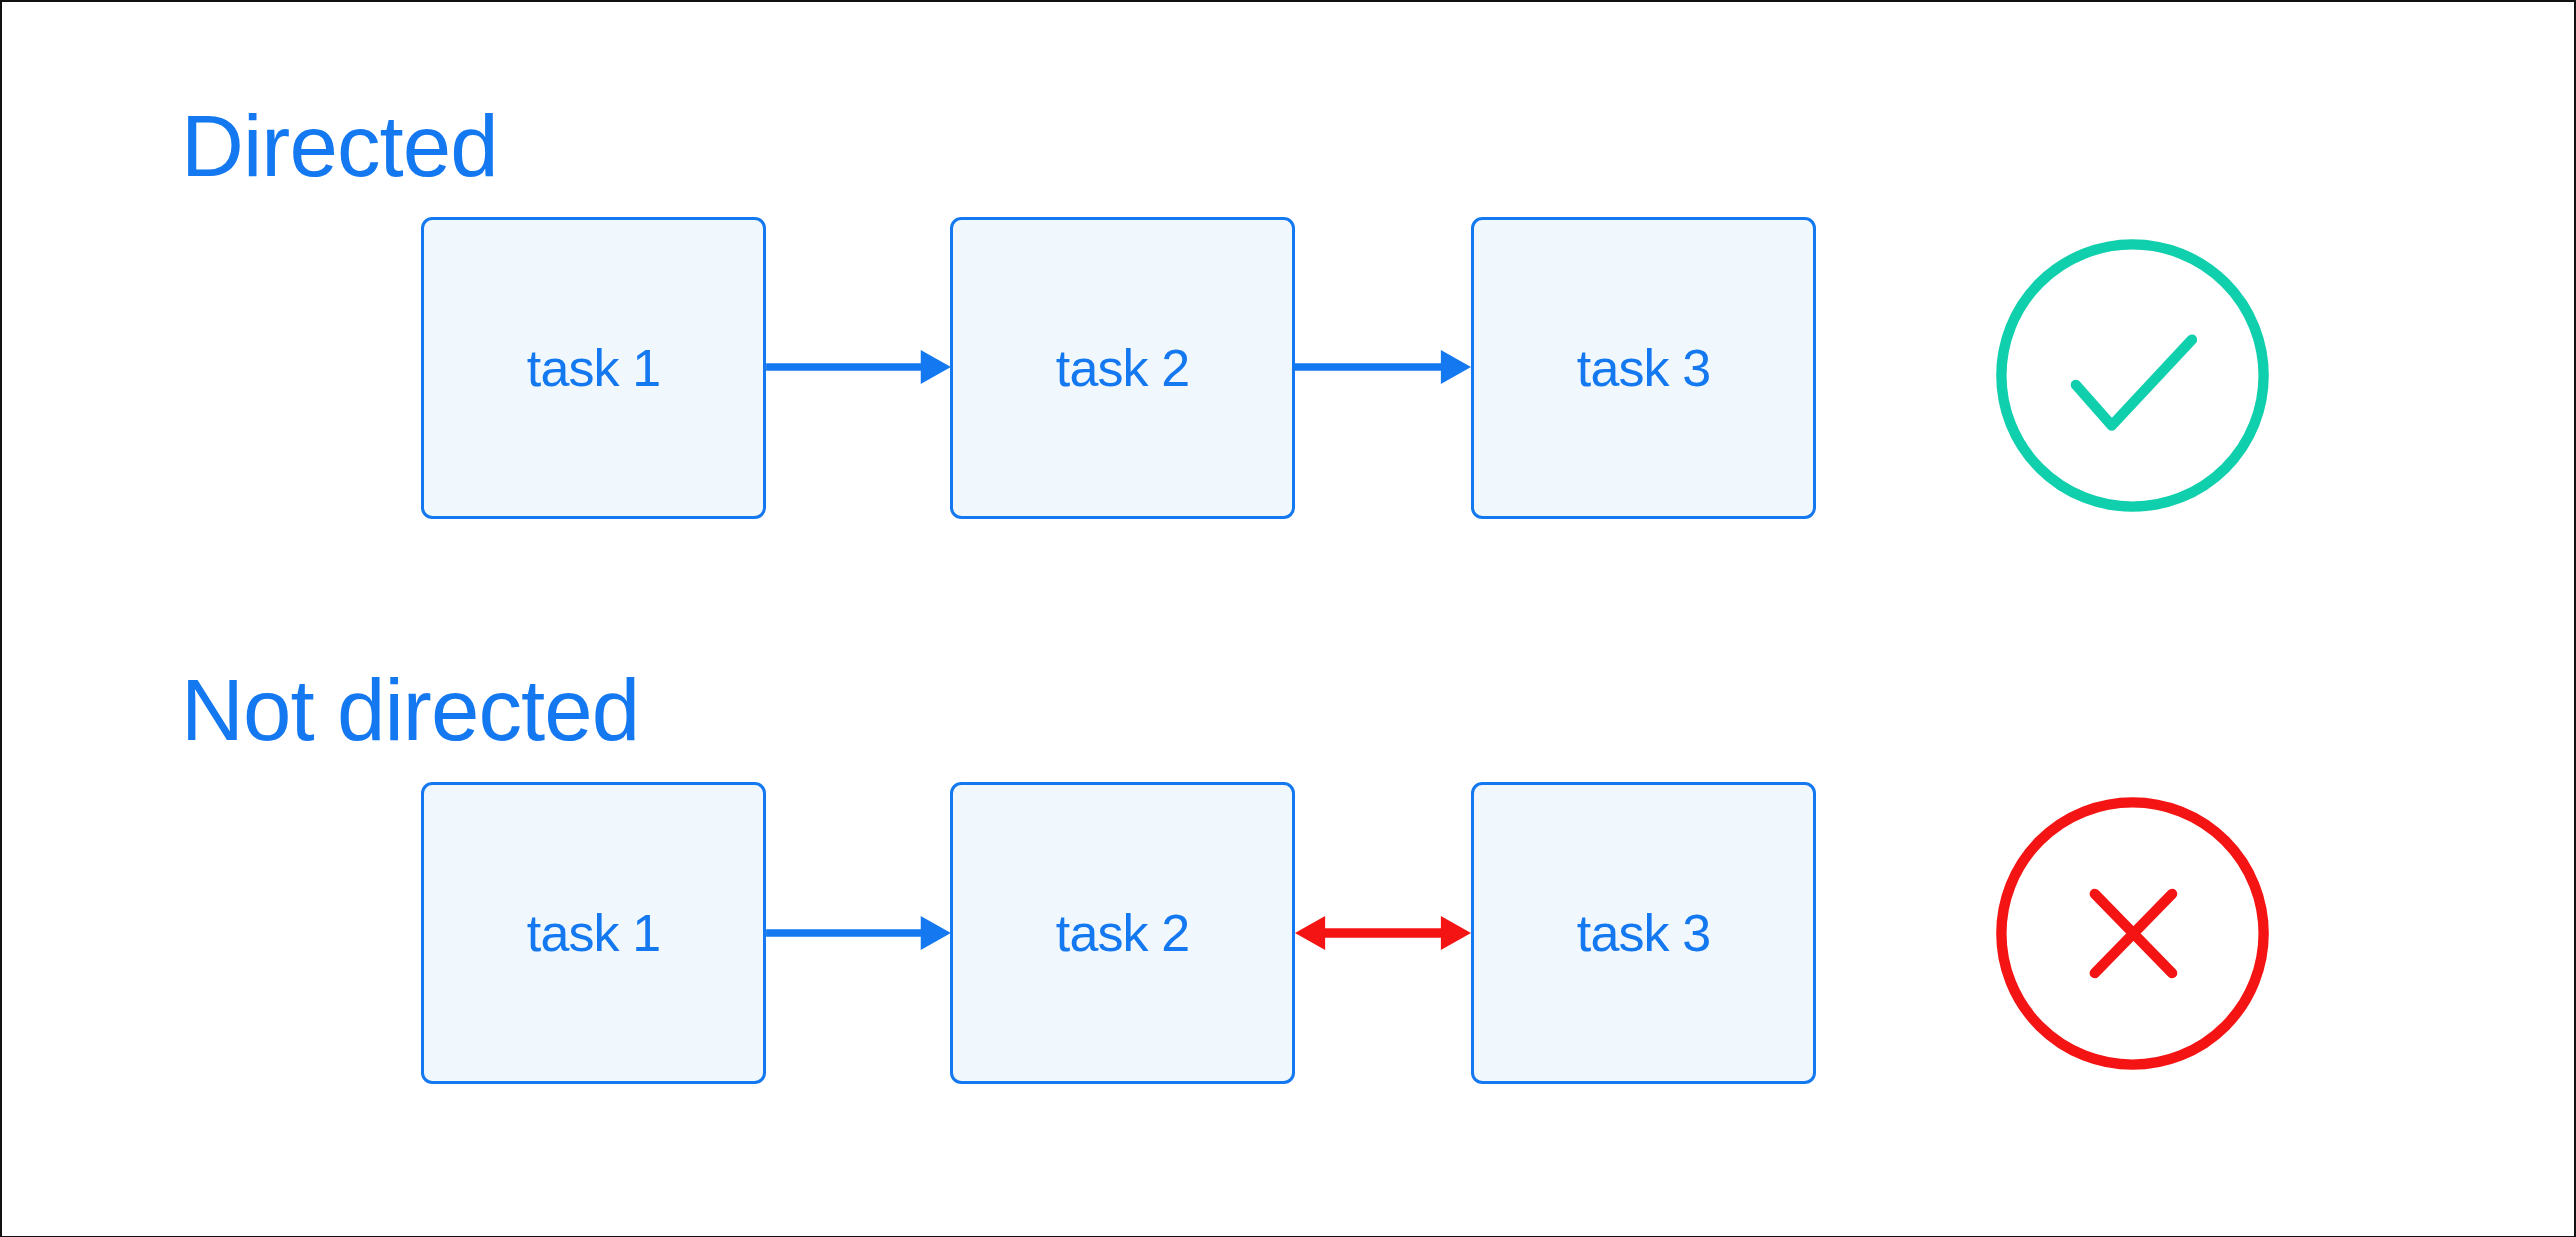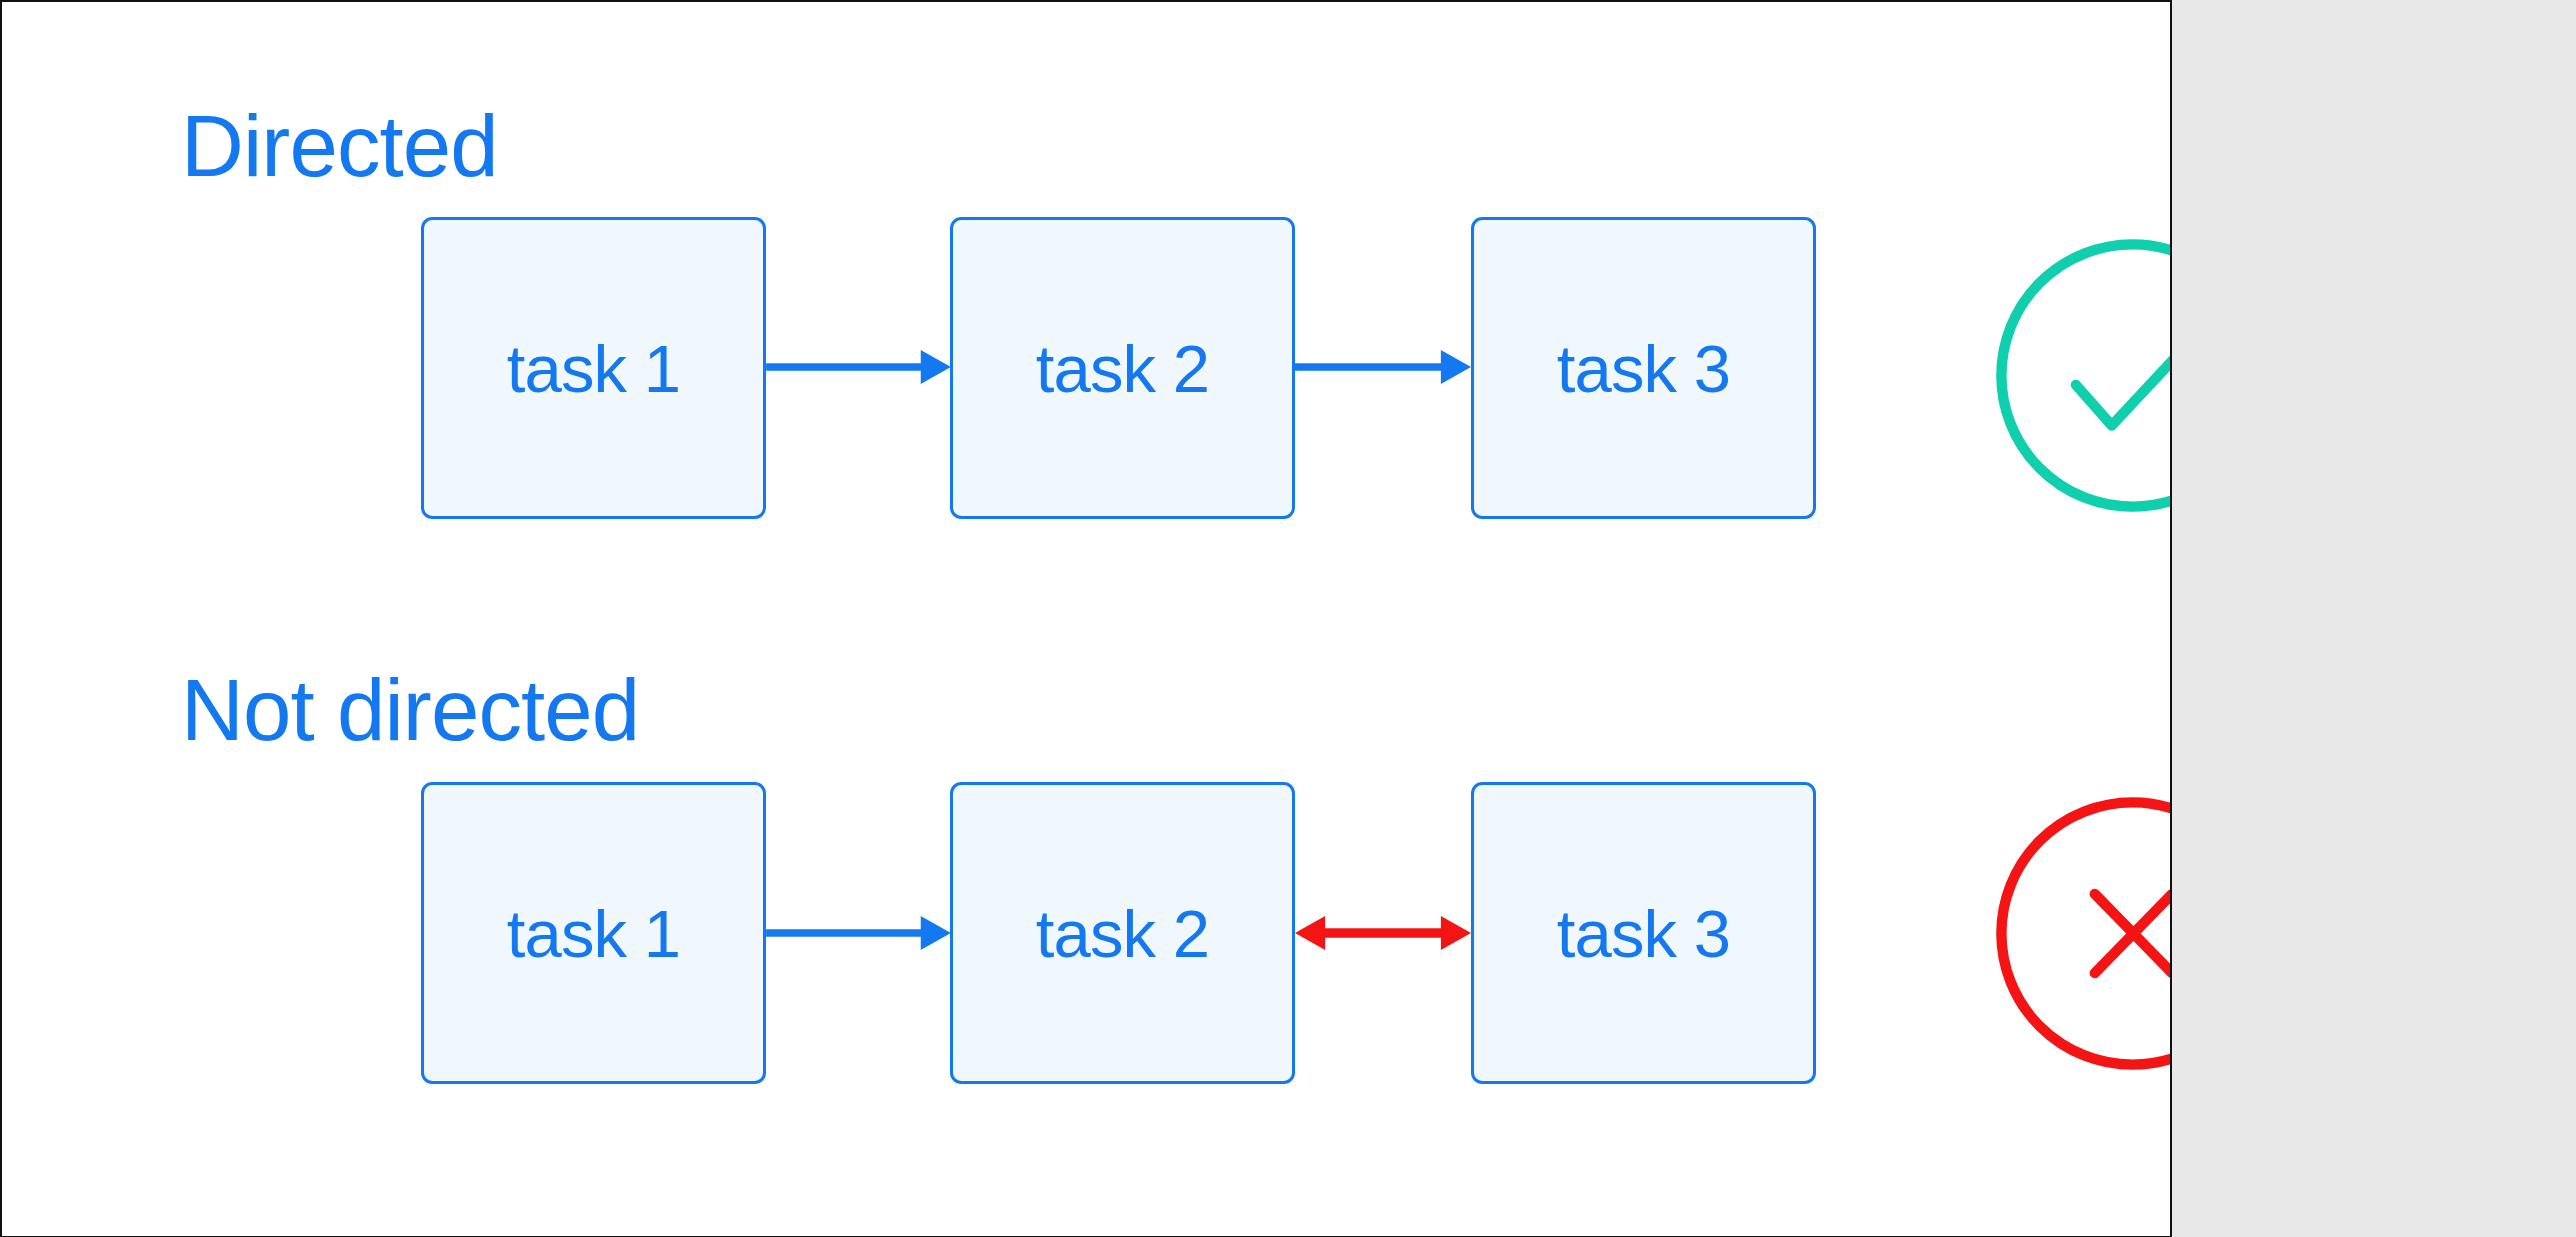--- a/index.html
+++ b/index.html
@@ -16,7 +16,7 @@
 
   .canvas {
     position: relative;
-    width: 2172px;
+    width: 2576px;
     height: 1238px;
     background: var(--c-background);
     border: 2.8px solid var(--c-frame);

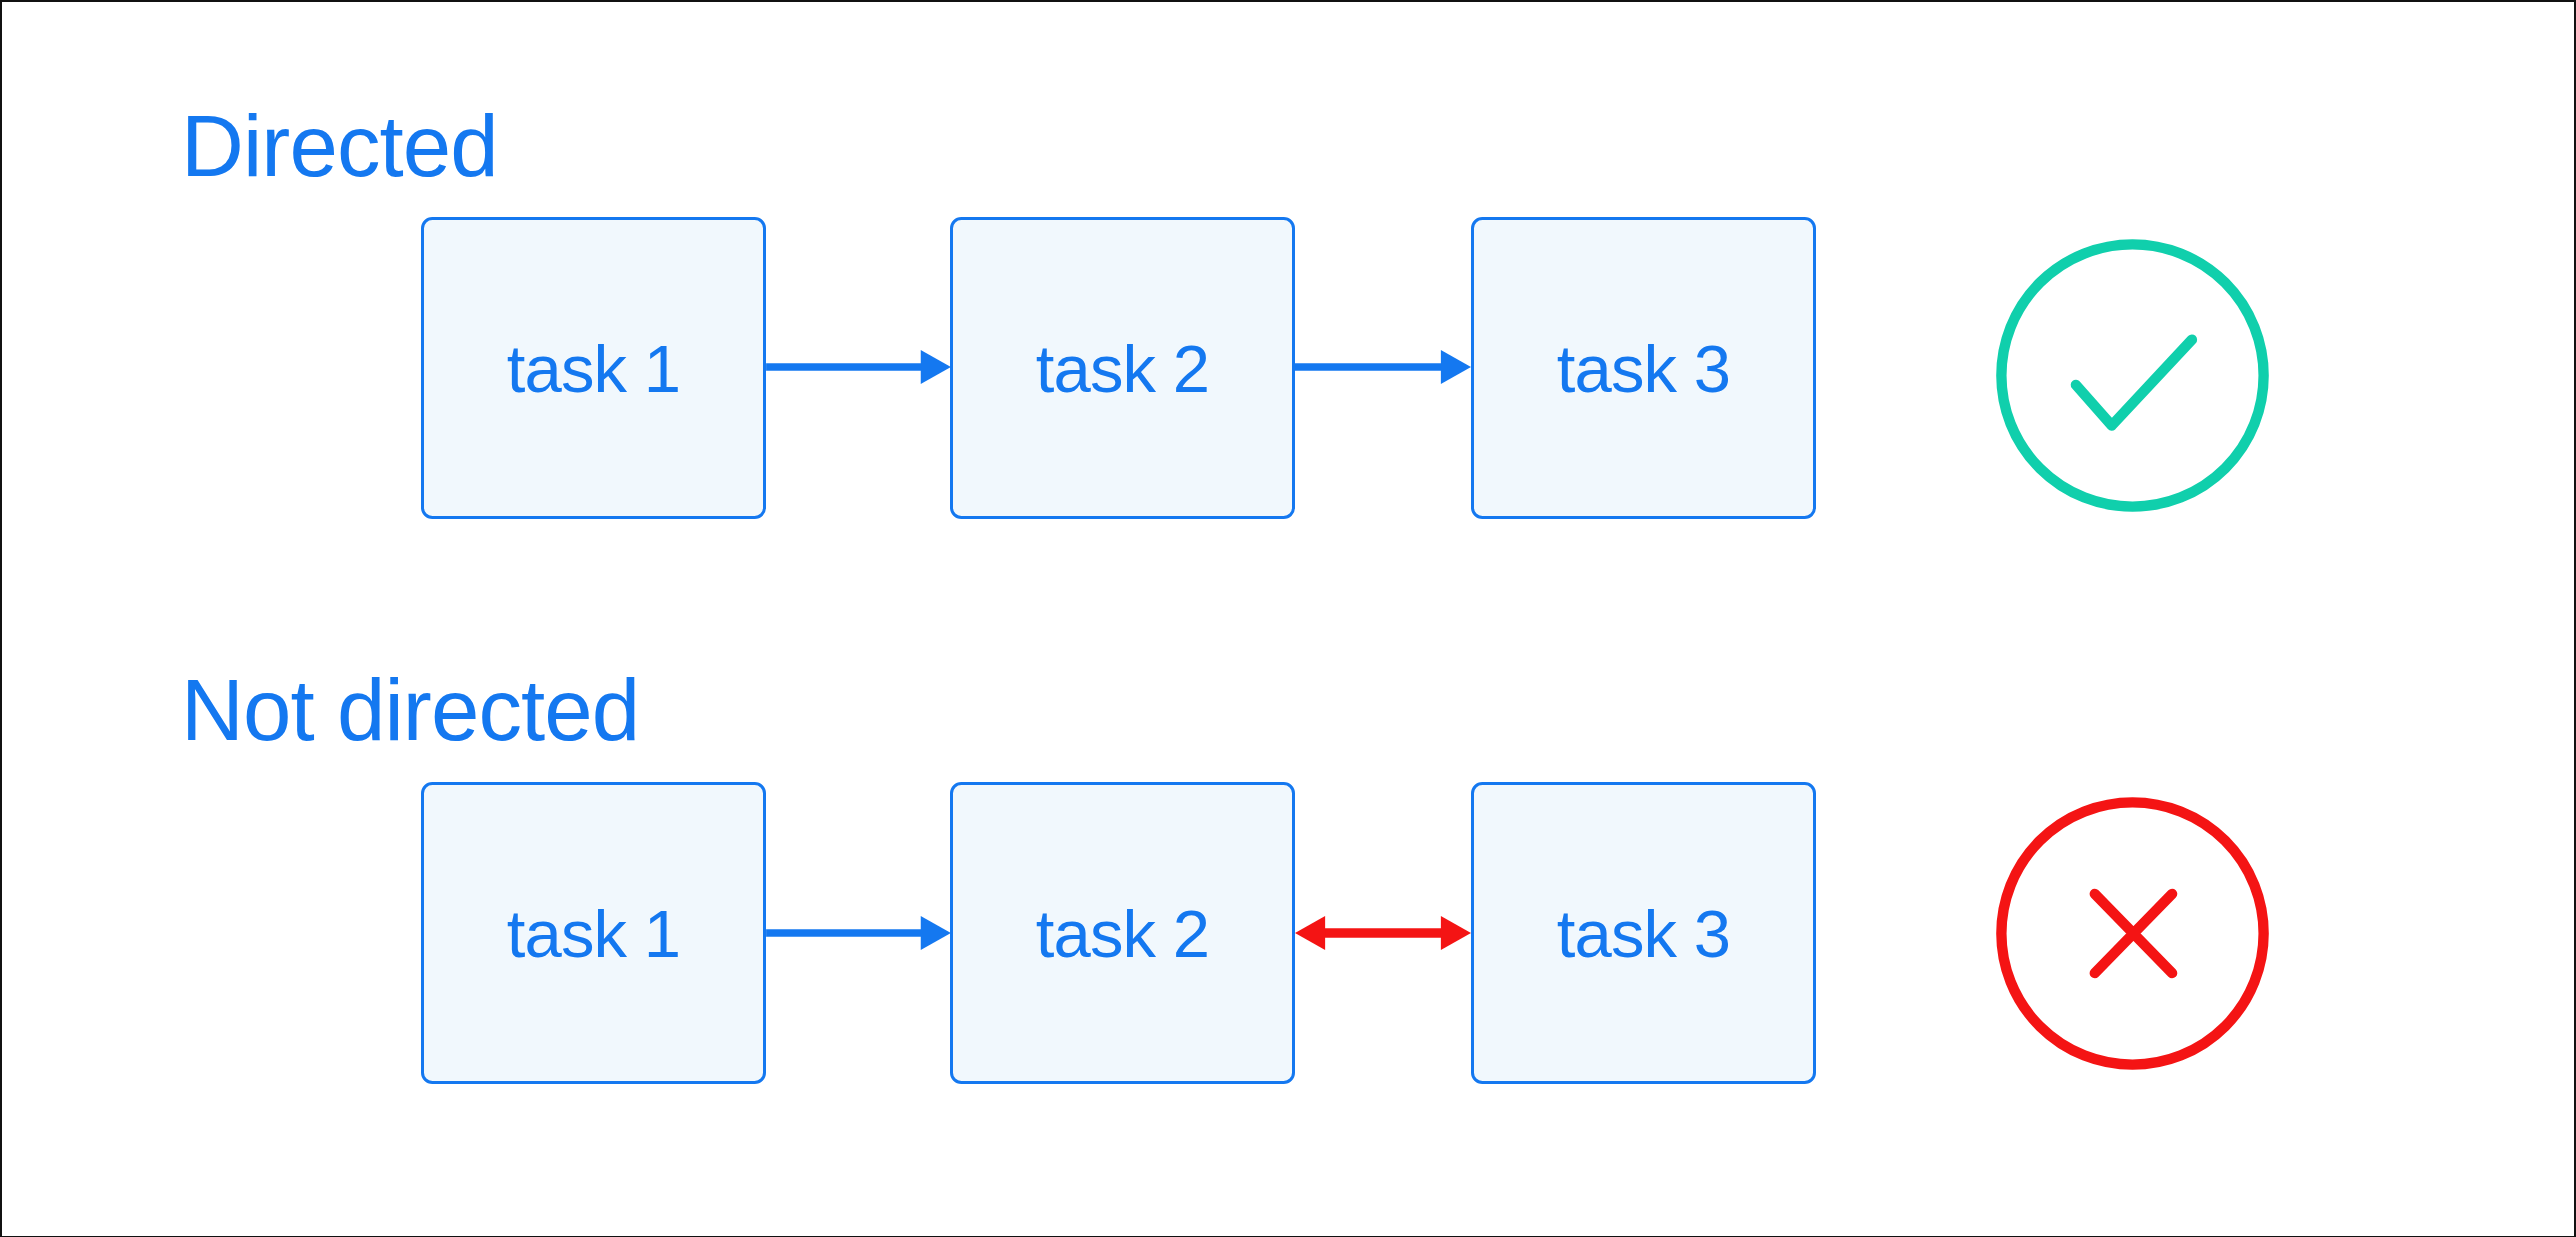--- a/index.html
+++ b/index.html
@@ -49,7 +49,7 @@
   }
   .task-node .node-label {
     color: var(--c-blue);
-    font-size: 67px;
+    font-size: 52px;
     letter-spacing: -0.9px;
     white-space: nowrap;
   }

